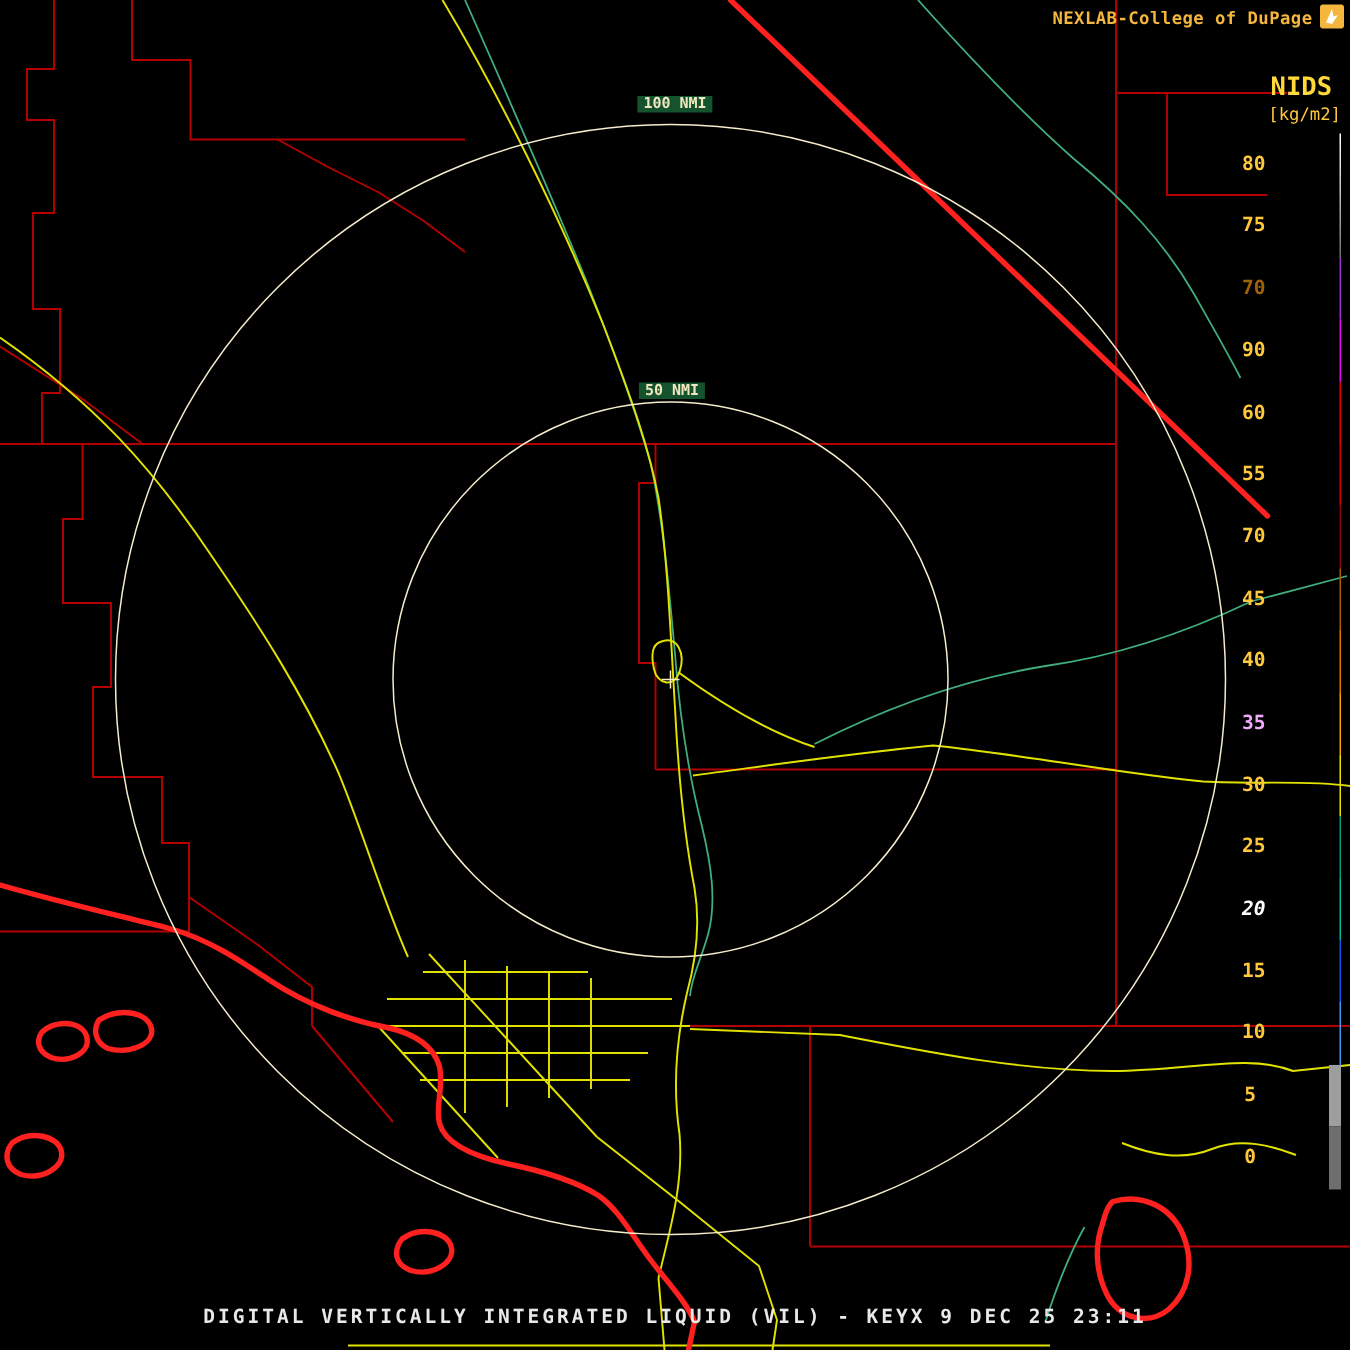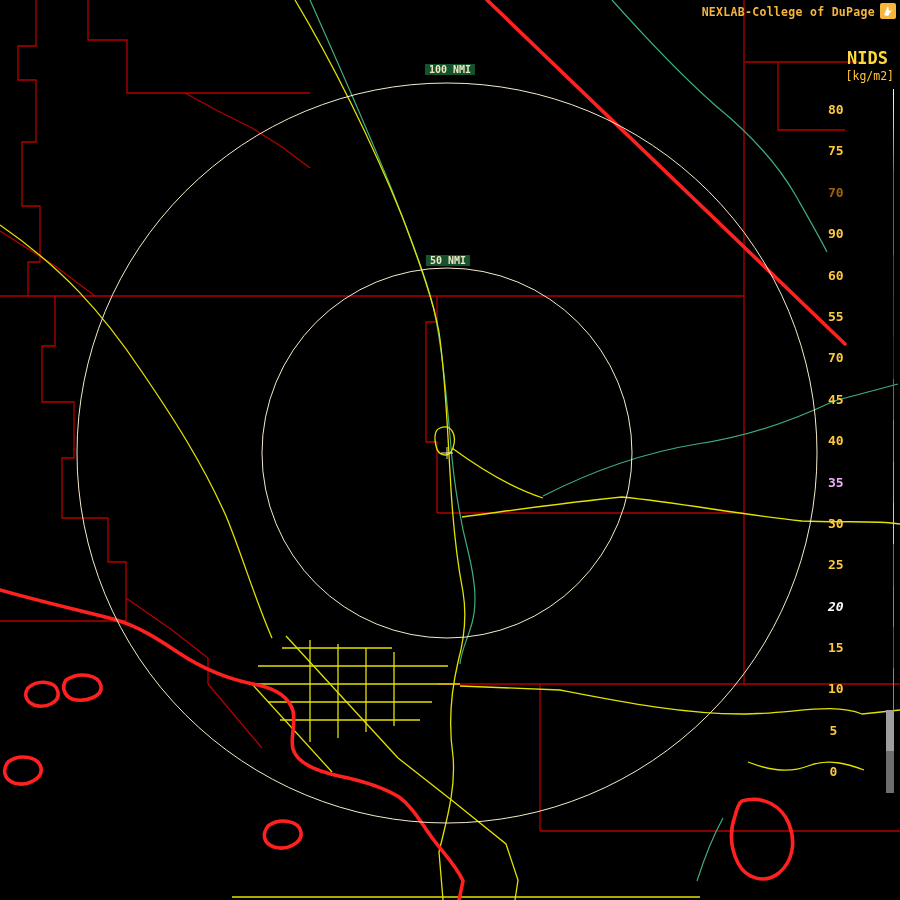--- a/index.html
+++ b/index.html
@@ -180,6 +180,7 @@
   <div class="ring-label outer" style="color: rgb(240, 230, 192);">100 NMI</div>
   <div class="ring-label inner" style="color: rgb(240, 230, 192);">50 NMI</div>
 
+  <div class="footer" style="color: rgb(232, 232, 232);">DIGITAL VERTICALLY INTEGRATED LIQUID (VIL) - KEYX 9 DEC 25 23:11</div>
 
 </div>
 

